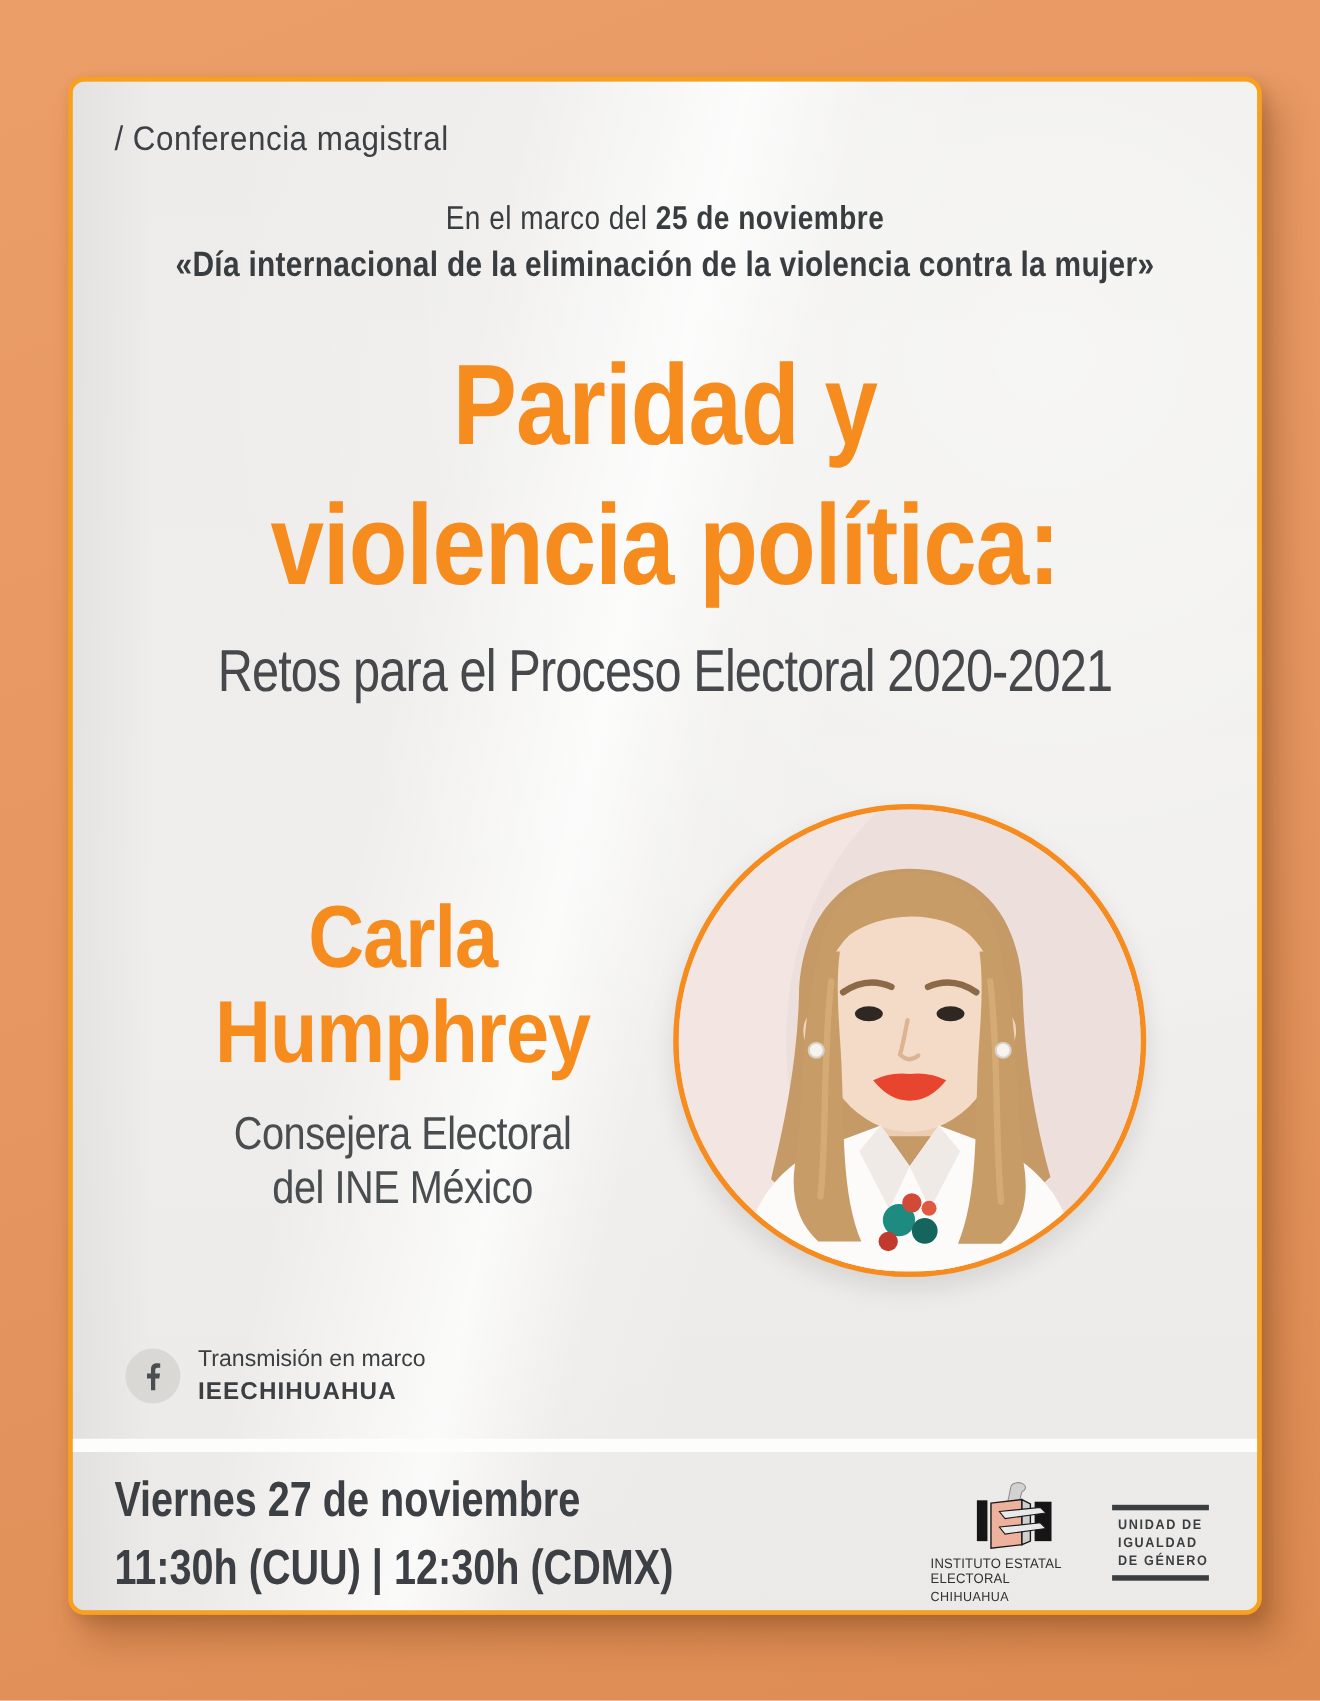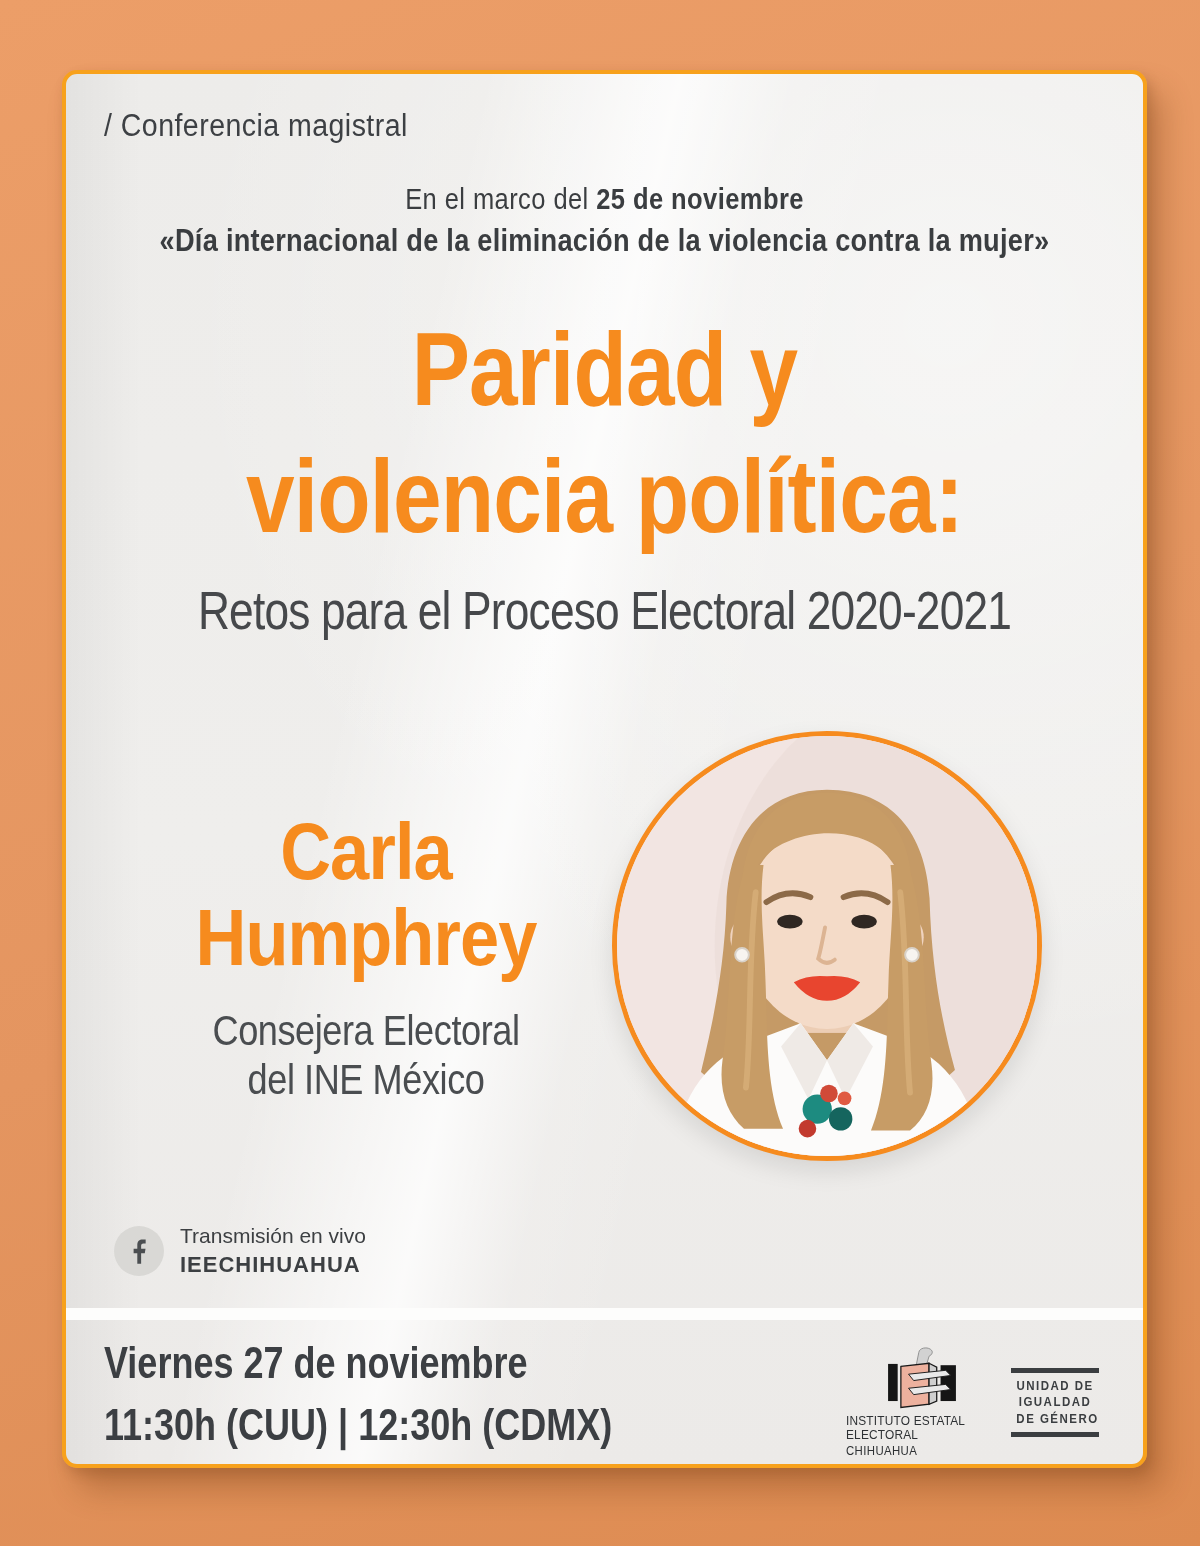--- a/index.html
+++ b/index.html
@@ -179,7 +179,7 @@
         </svg>
     </div>
     <div class="txt">
-      <div class="l1">Transmisión en vivo</div>
+      <div class="l1">Transmisión en marco</div>
       <div class="l2">IEECHIHUAHUA</div>
     </div>
   </div>

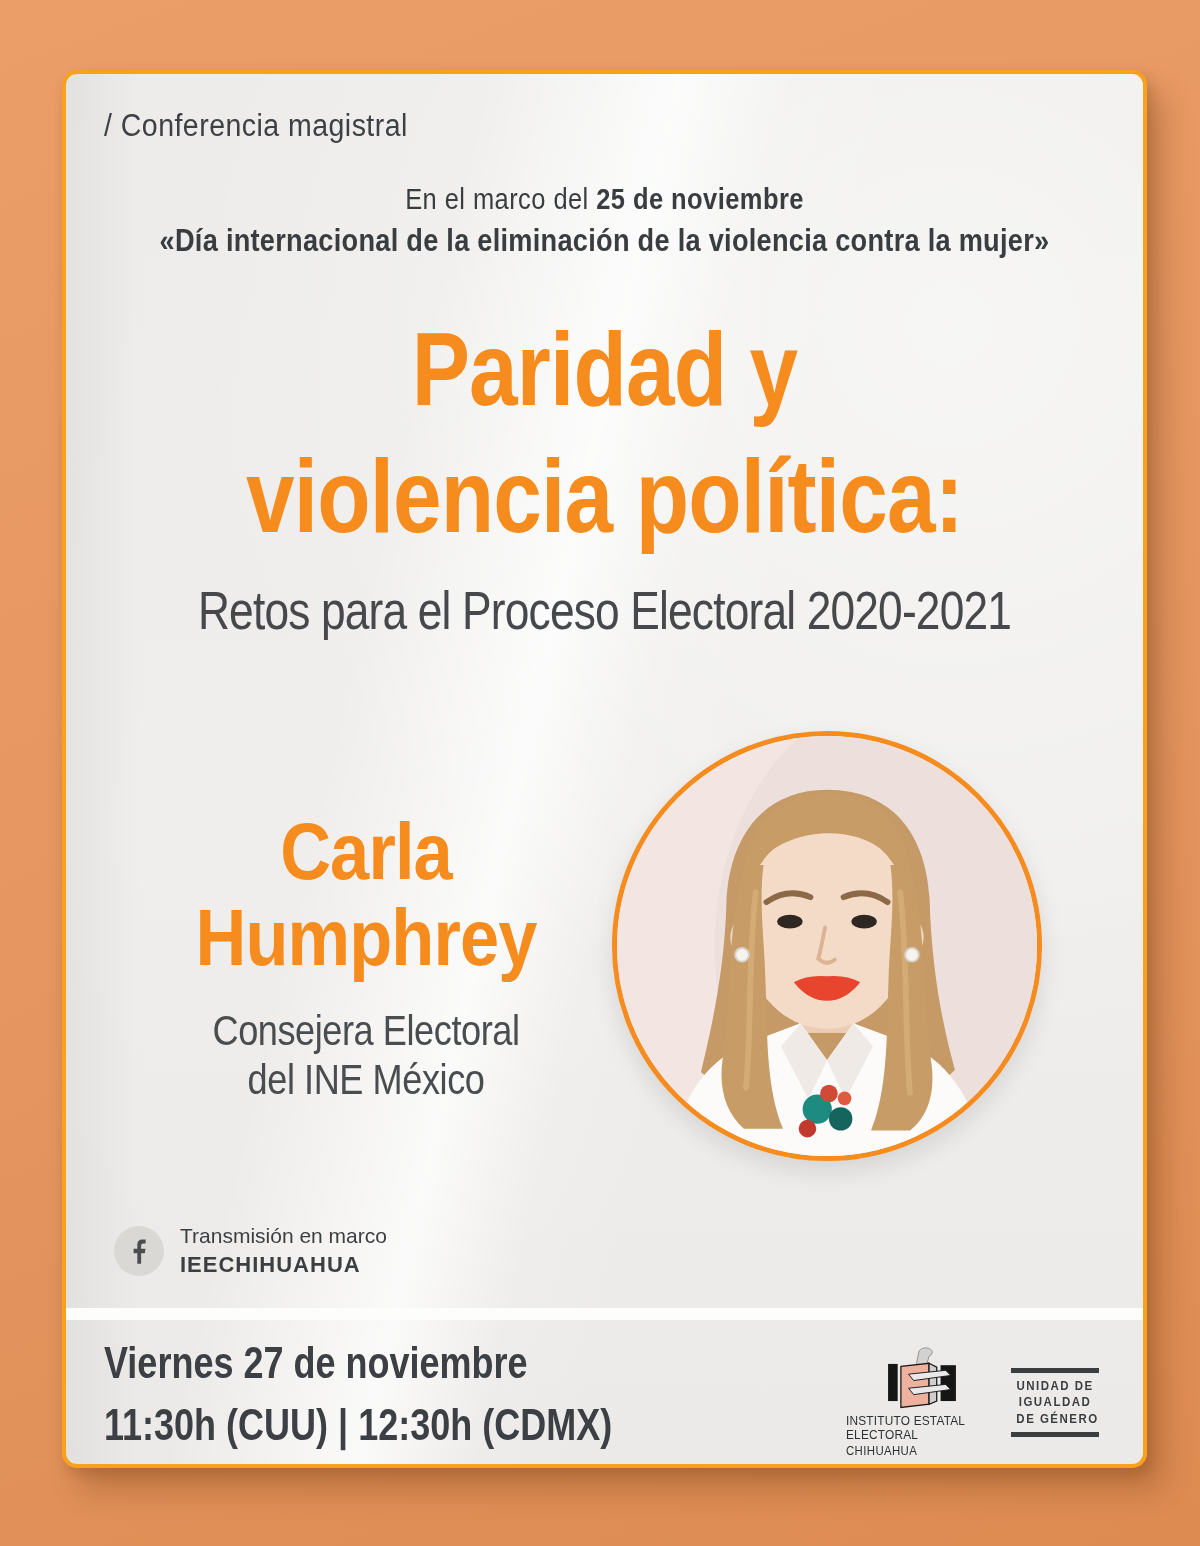--- a/index.html
+++ b/index.html
@@ -104,7 +104,7 @@
   .uig{
     position:absolute;left:945px;top:1294px;width:88px;
     border-top:5px solid #3b3e41;border-bottom:5px solid #3b3e41;
-    padding:5px 2px;color:#3b3e41;text-align:center;
+    padding:5px 2px;color:#3b3e41;
   }
   .uig div{font-size:12.5px;font-weight:700;letter-spacing:1.6px;line-height:1.3;transform:scaleX(.92);transform-origin:50% 50%;white-space:nowrap;}
 </style>

